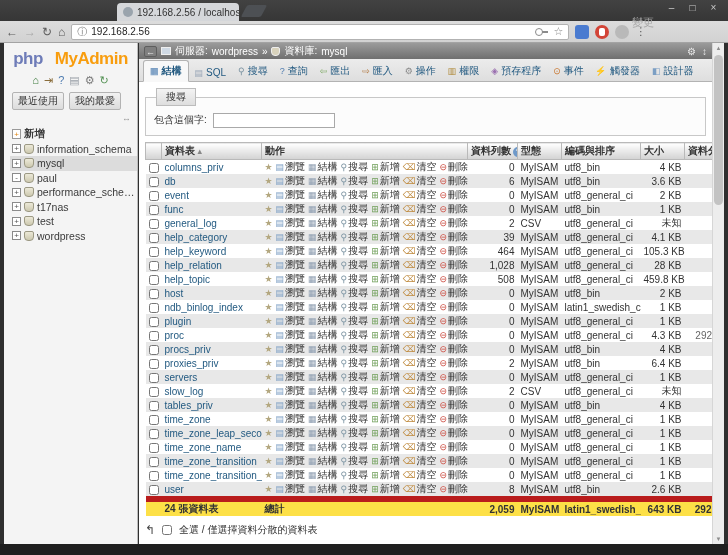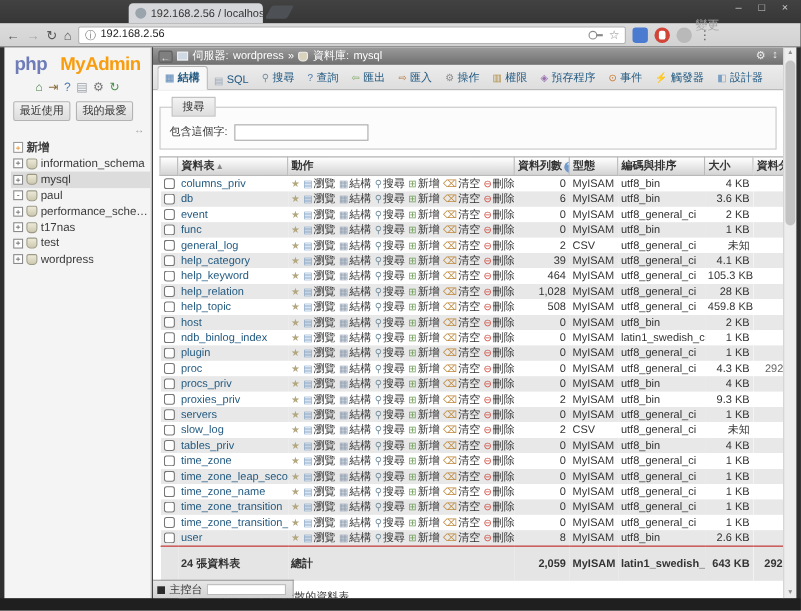--- a/index.html
+++ b/index.html
@@ -472,7 +472,7 @@
                 <td class="col-num">2</td>
                 <td>MyISAM</td>
                 <td>utf8_bin</td>
-                <td class="col-num">9.3 KB</td>
+                <td class="col-num">6.4 KB</td>
                 <td class="col-num muted">-</td>
               </tr>
               <tr>

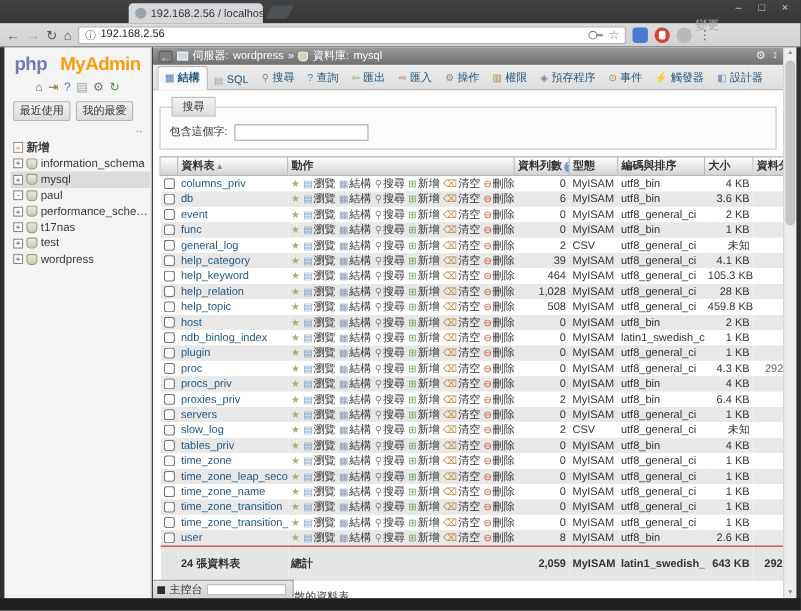--- a/index.html
+++ b/index.html
@@ -108,7 +108,7 @@
   .alink .aico { font-size:9px; margin-right:1px; }
   .sort-arrow { color:#888; font-size:8px; }
   .help-icon { display:inline-block; width:10px; height:10px; border-radius:50%; background:#6e99c9; color:#fff; font-size:8px; line-height:10px; text-align:center; font-weight:bold; margin-left:2px; }
-  tr.sumrow td { font-weight:bold; background:#e5e5e5; border-top:1px solid #b91c1c; height:31px; }
+  tr.sumrow td { font-weight:bold; background:#fde047; border-top:6px solid #b91c1c; height:16px; }
   .muted { color:#666; }
 
   .tfooter { display:flex; align-items:center; gap:7px; margin:7px 0 2px; font-size:10px; }

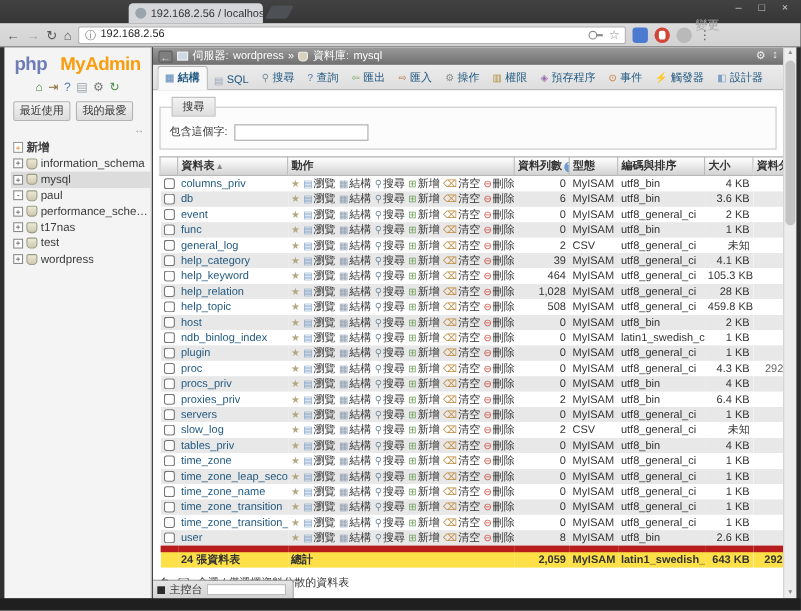--- a/index.html
+++ b/index.html
@@ -590,11 +590,6 @@
         </div>
       </div>
 
-      <div class="console-bar">
-        <span class="console-sq"></span>
-        <span>主控台</span>
-        <span class="console-field"></span>
-      </div>
     </div>
 
     <div class="vscroll">

